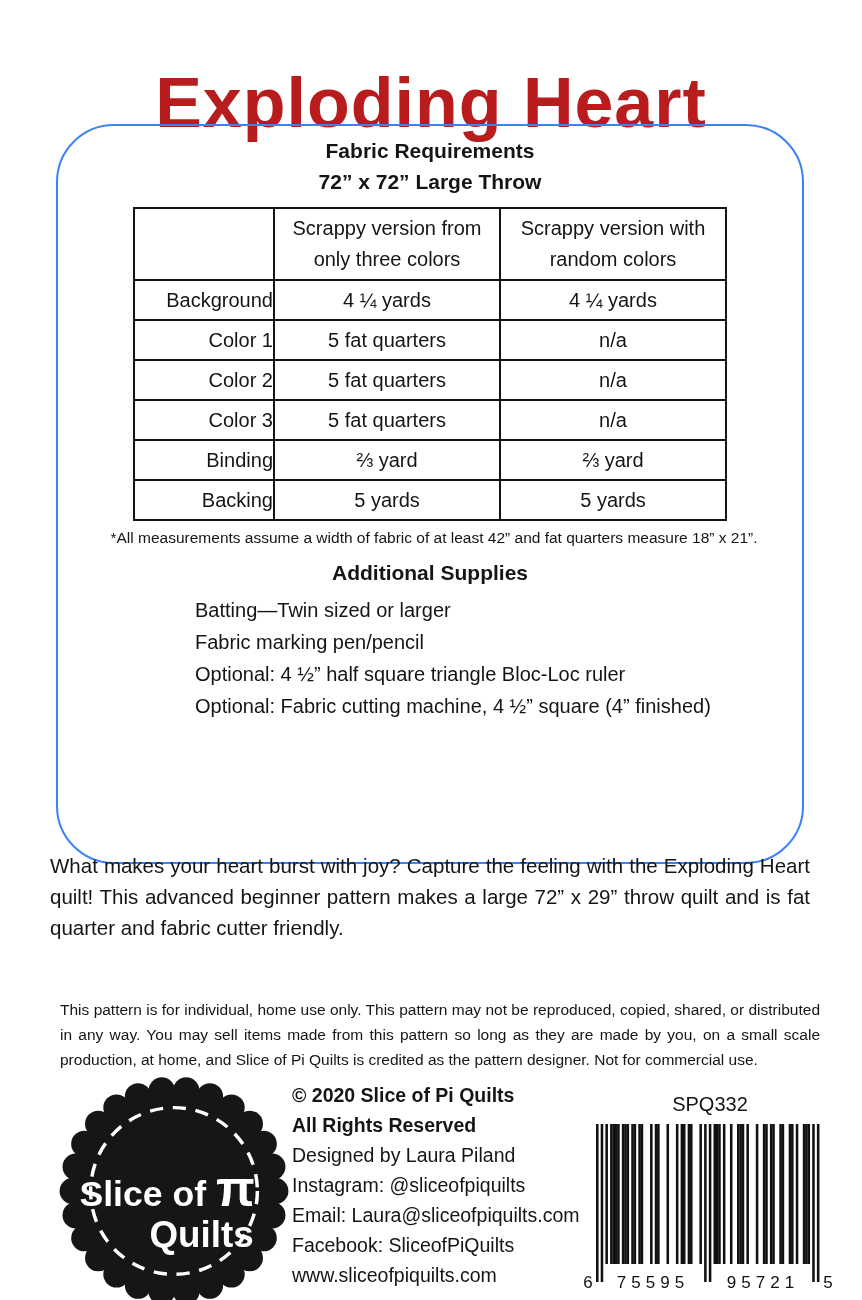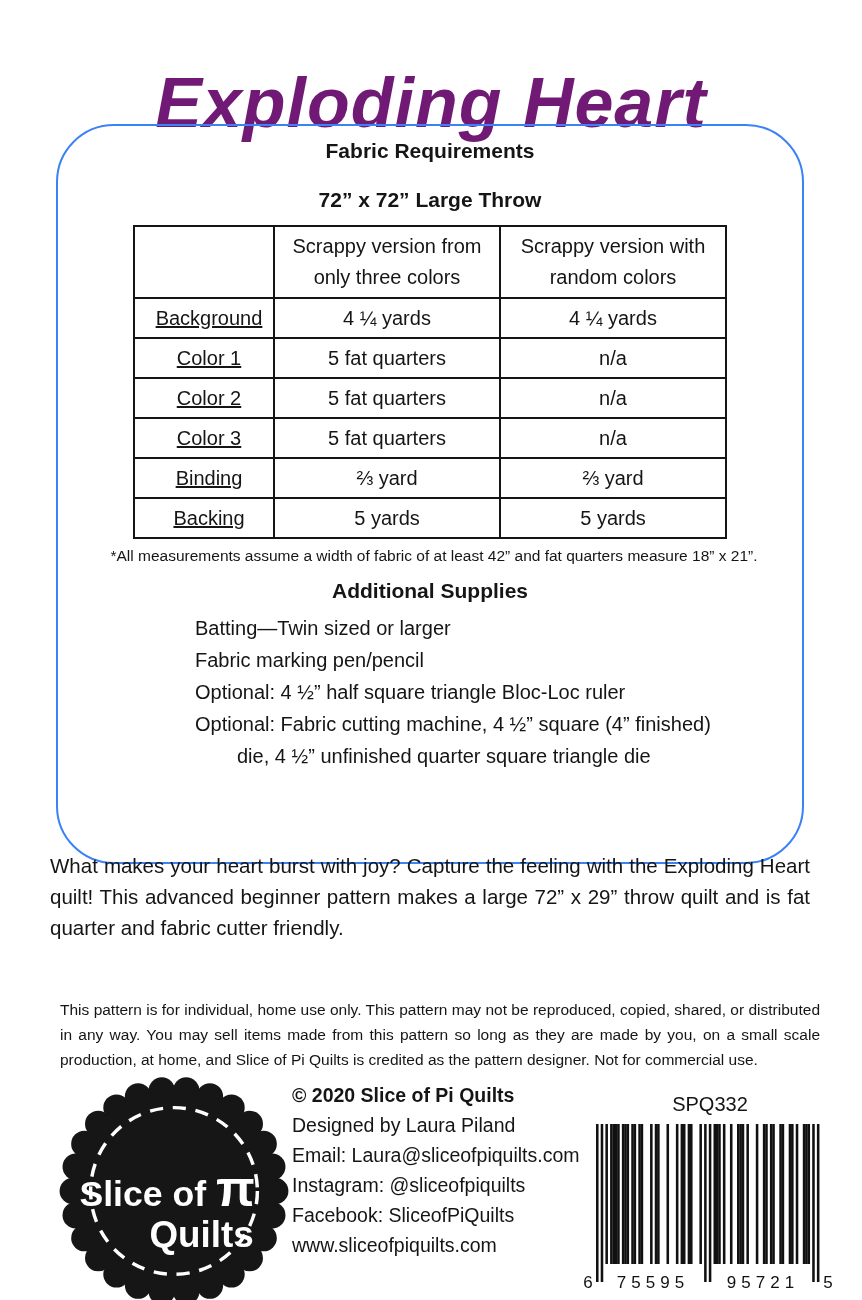--- a/index.html
+++ b/index.html
@@ -49,7 +49,7 @@
 </head>
 <body>
 
-<h1 class="page-title" style="color: #701a75; font-style: italic;">Exploding Heart</h1>
+<h1 class="page-title" style="color: #b91c1c;">Exploding Heart</h1>
 
 <div class="req-box">
   <div class="box-h1">Fabric Requirements</div>

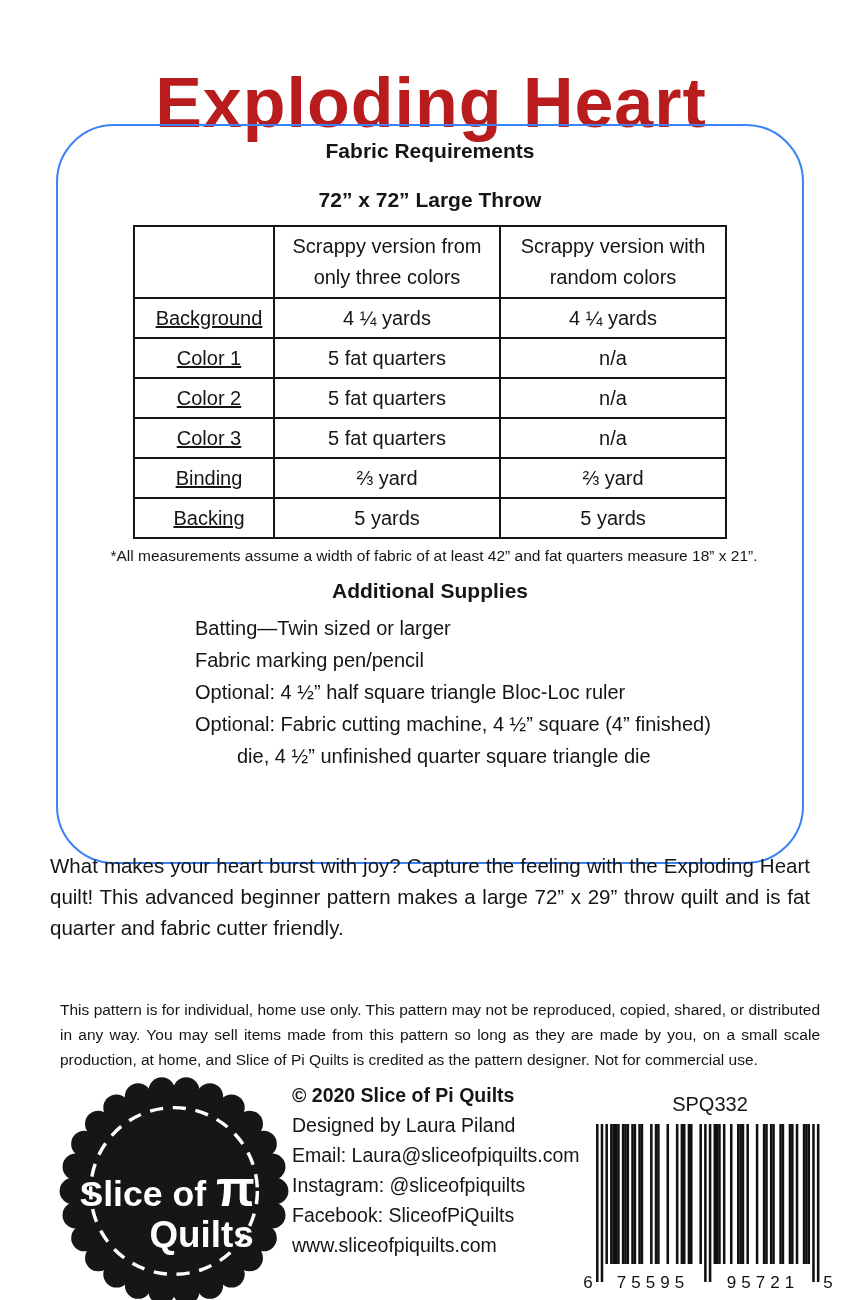--- a/index.html
+++ b/index.html
@@ -17,7 +17,7 @@
     border:2px solid #3b82f6;border-radius:58px;box-sizing:border-box;
   }
   .box-h1{margin:13px 0 0 0;text-align:center;font-size:21px;font-weight:bold;}
-  .box-h2{margin:25px 0 0 0;text-align:center;font-size:21px;font-weight:bold;}
+  .box-h2{margin:7px 0 0 0;text-align:center;font-size:21px;font-weight:bold;}
   table.fabric{border-collapse:collapse;margin:13px auto 0 auto;table-layout:fixed;}
   .fabric th,.fabric td{border:2px solid #151515;font-size:20px;font-weight:normal;text-align:center;padding:0;}
   .fabric col.c-label{width:140px;}

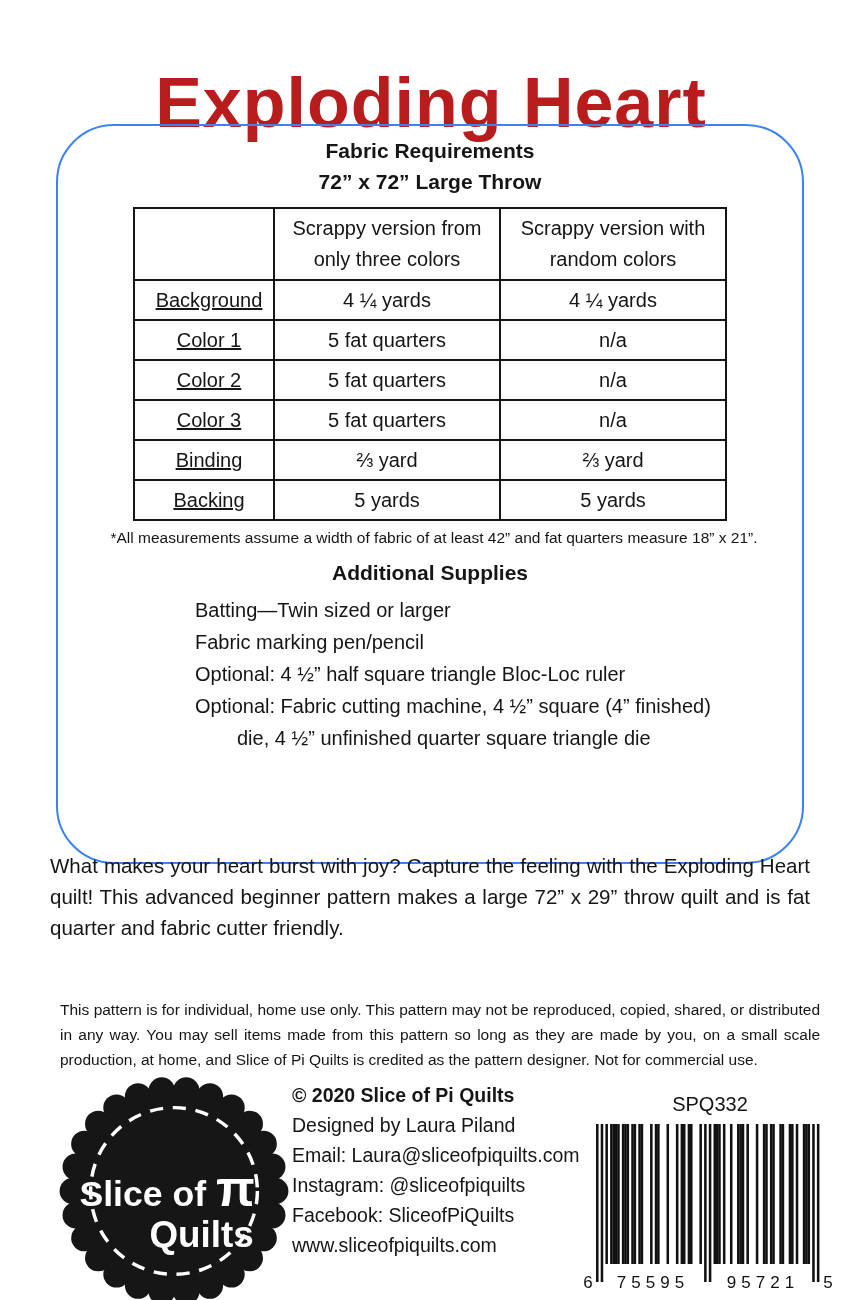--- a/index.html
+++ b/index.html
@@ -24,7 +24,7 @@
   .fabric col.c-a,.fabric col.c-b{width:226px;}
   .fabric thead th{height:70px;line-height:1.55;padding:0 14px;}
   .fabric tbody td{height:38px;}
-  .fabric td.row-label{text-align:center;padding-left:10px;text-decoration:underline;}
+  .fabric td.row-label{text-align:right;padding-left:10px;}
   .footnote{margin:8px 0 0 8px;text-align:center;font-size:15.5px;}
   .supplies-h{margin:14px 0 0 0;text-align:center;font-size:21px;font-weight:bold;}
   .supplies{margin:9px 0 0 137px;font-size:20px;}

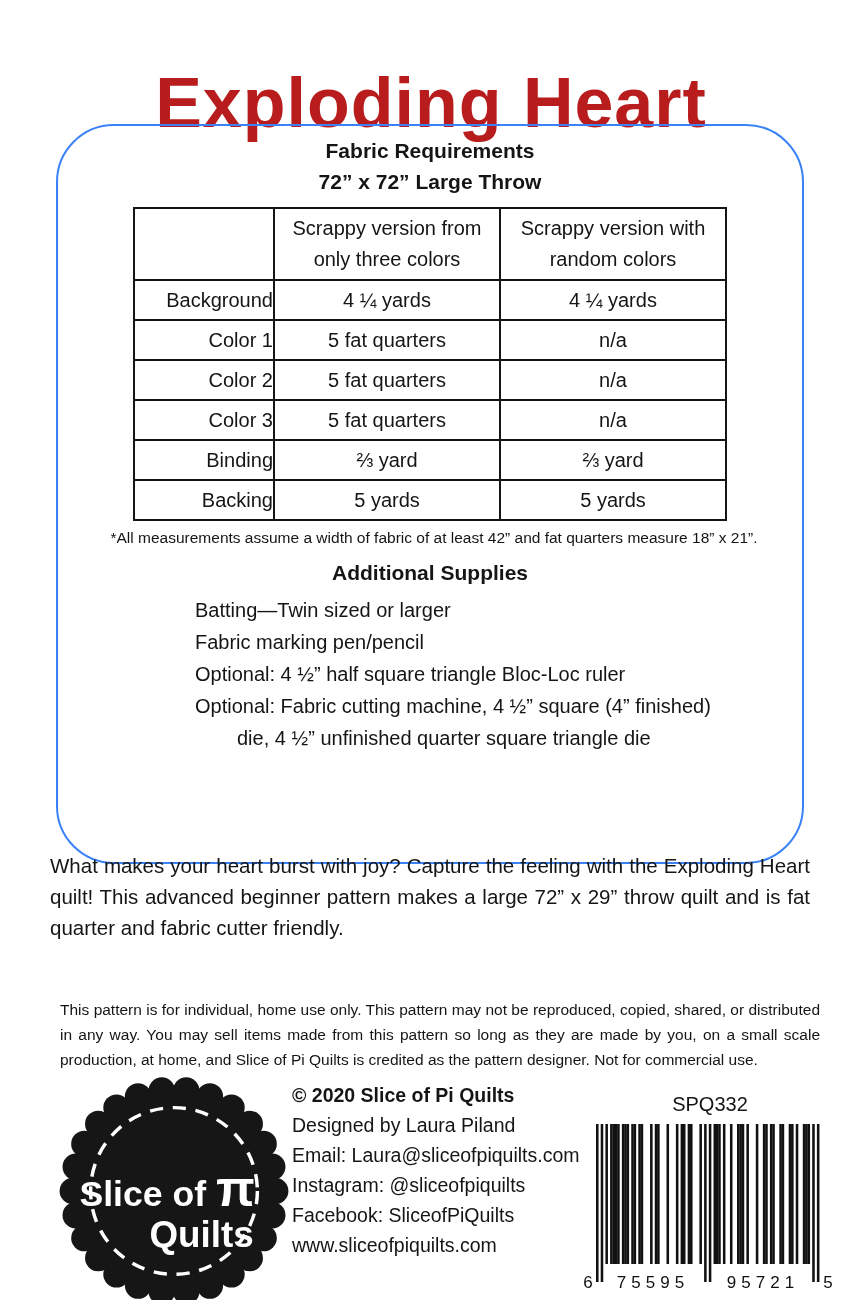--- a/index.html
+++ b/index.html
@@ -110,7 +110,6 @@
     <div class="supply-line">Fabric marking pen/pencil</div>
     <div class="supply-line">Optional: 4 ½” half square triangle Bloc-Loc ruler</div>
     <div class="supply-line">Optional: Fabric cutting machine, 4 ½” square (4” finished)</div>
-    <div class="supply-line indent">die, 4 ½” unfinished quarter square triangle die</div>
   </div>
 </div>
 

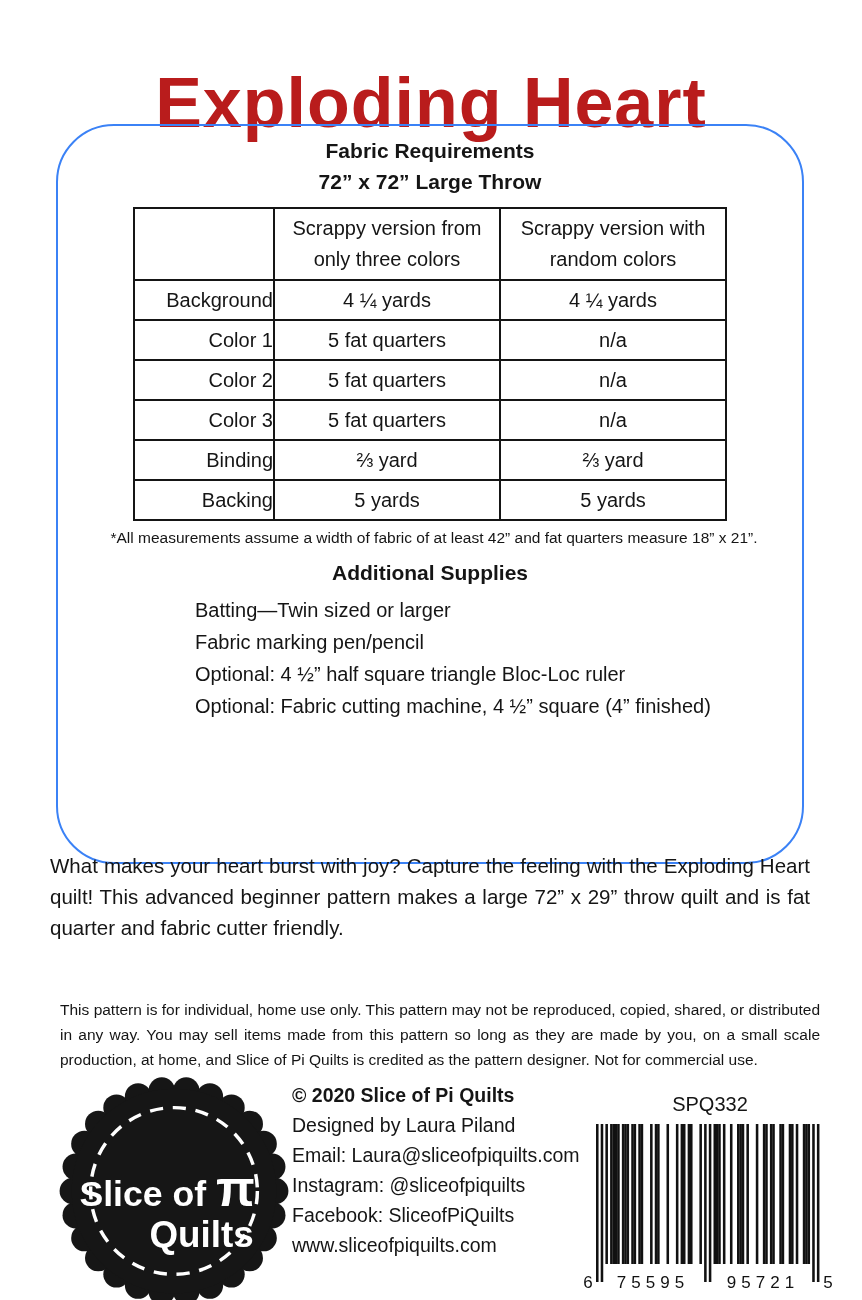--- a/index.html
+++ b/index.html
@@ -154,6 +154,7 @@
 
 <div class="contact">
   <div class="bold">© 2020 Slice of Pi Quilts</div>
+  <div class="bold">All Rights Reserved</div>
   <div>Designed by Laura Piland</div>
   <div>Email: Laura@sliceofpiquilts.com</div>
   <div>Instagram: @sliceofpiquilts</div>

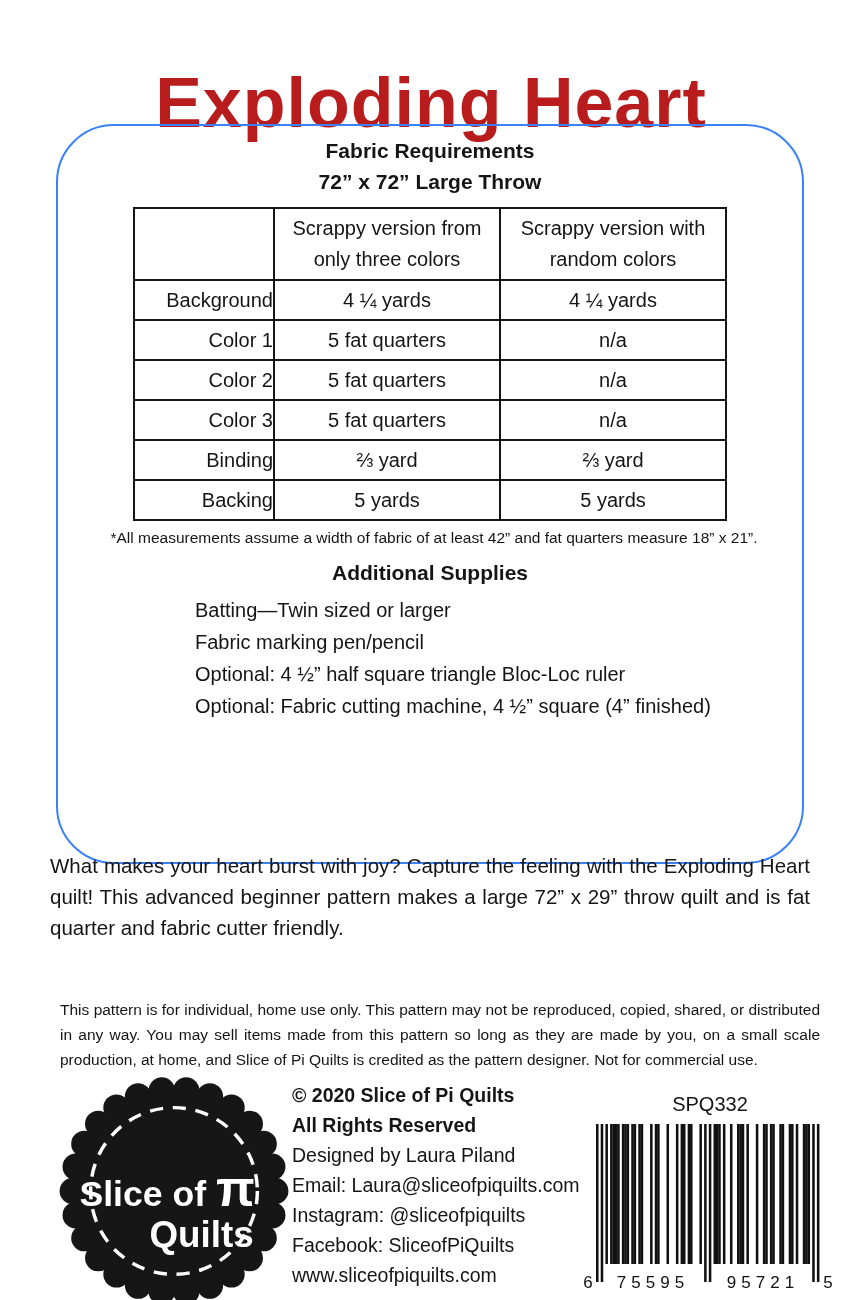--- a/index.html
+++ b/index.html
@@ -156,8 +156,8 @@
   <div class="bold">© 2020 Slice of Pi Quilts</div>
   <div class="bold">All Rights Reserved</div>
   <div>Designed by Laura Piland</div>
+  <div>Instagram: @sliceofpiquilts</div>
   <div>Email: Laura@sliceofpiquilts.com</div>
-  <div>Instagram: @sliceofpiquilts</div>
   <div>Facebook: SliceofPiQuilts</div>
   <div>www.sliceofpiquilts.com</div>
 </div>

